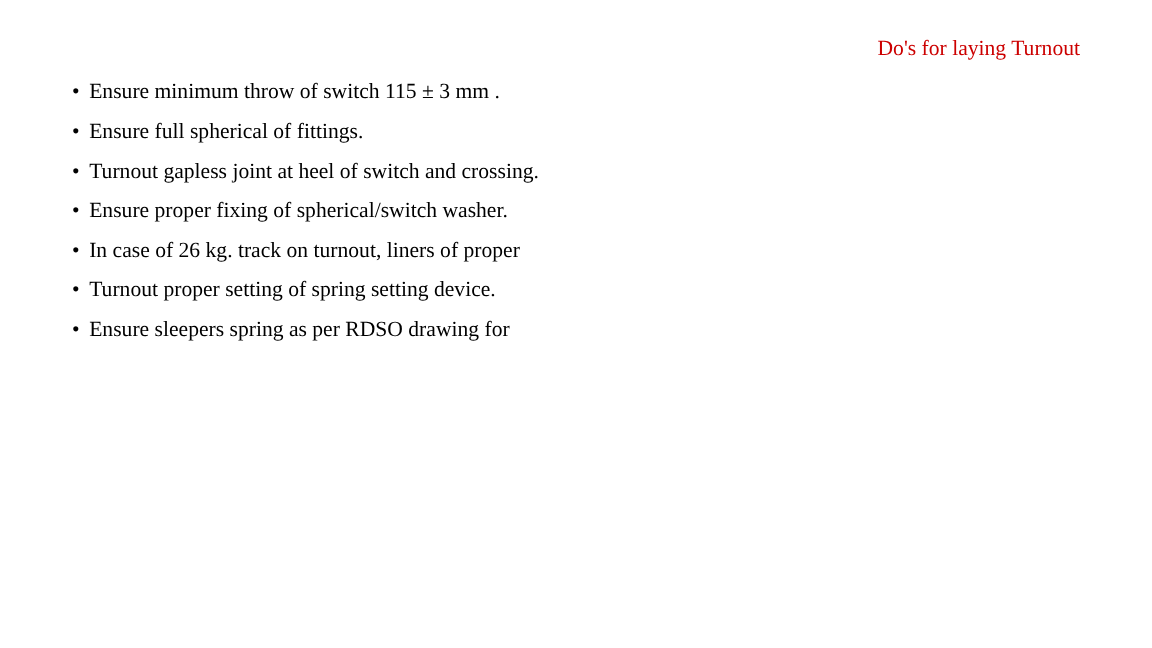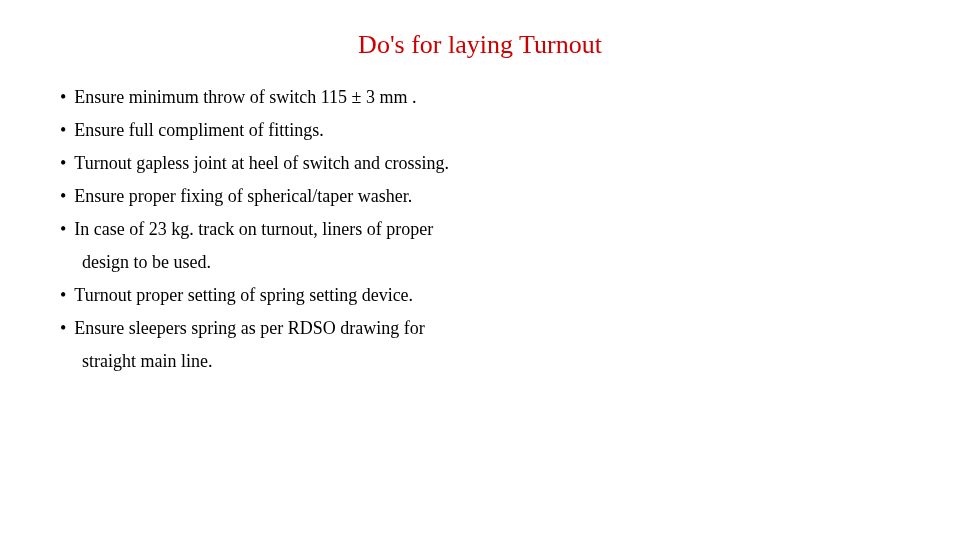--- a/index.html
+++ b/index.html
@@ -23,11 +23,11 @@
     }
 
     .title {
-      font-size: 26px;
+      font-size: 18px;
       color: #cc0000;
       font-weight: normal;
-      text-align: center;
-      margin-bottom: 24px;
+      text-align: right;
+      margin-bottom: 12px;
       width: 100%;
     }
 

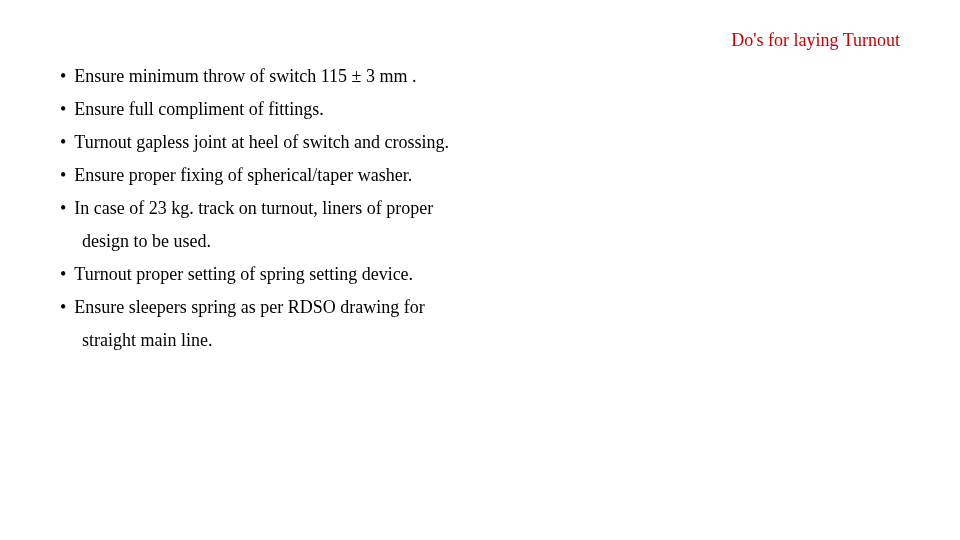--- a/index.html
+++ b/index.html
@@ -81,7 +81,7 @@
     </div>
     <div class="bullet-item">
       <span class="bullet">•</span>
-      <span class="text">Ensure full compliment of fittings.</span>
+      <span class="text">Ensure full spherical of fittings.</span>
     </div>
     <div class="bullet-item">
       <span class="bullet">•</span>

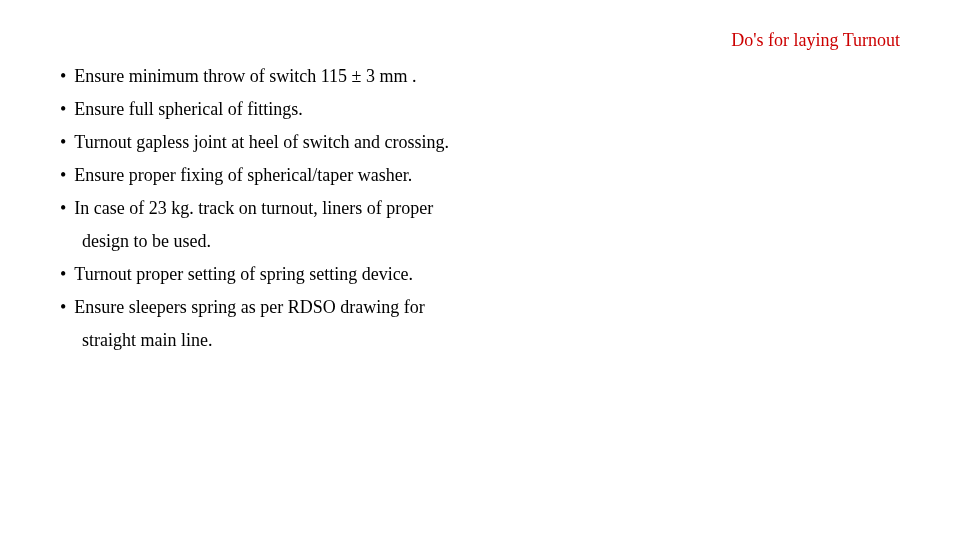--- a/index.html
+++ b/index.html
@@ -89,7 +89,7 @@
     </div>
     <div class="bullet-item">
       <span class="bullet">•</span>
-      <span class="text">Ensure proper fixing of spherical/taper washer.</span>
+      <span class="text">Ensure proper fixing of spherical/switch washer.</span>
     </div>
     <div class="bullet-item">
       <span class="bullet">•</span>

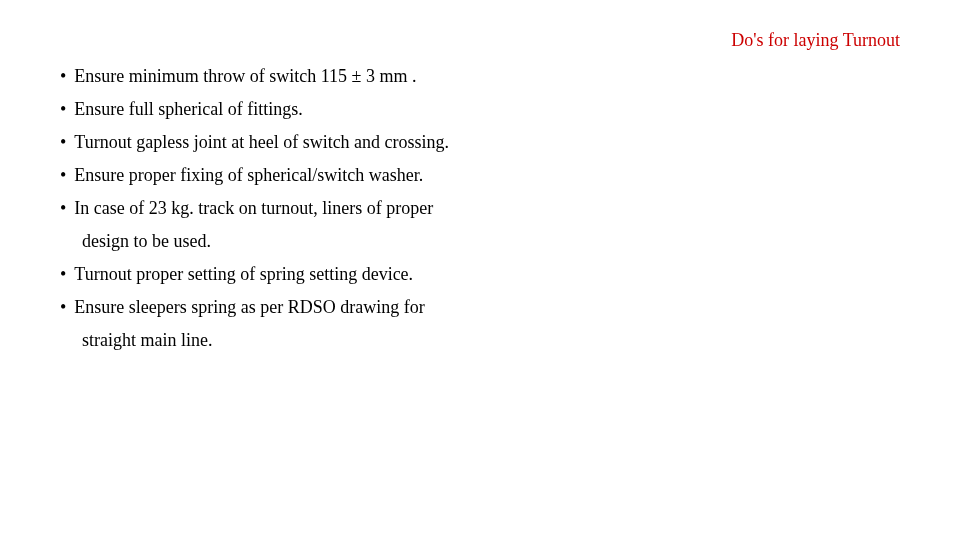--- a/index.html
+++ b/index.html
@@ -93,7 +93,7 @@
     </div>
     <div class="bullet-item">
       <span class="bullet">•</span>
-      <span class="text">In  case  of  23  kg.  track  on  turnout,  liners  of  proper</span>
+      <span class="text">In  case  of  26  kg.  track  on  turnout,  liners  of  proper</span>
     </div>
     <div class="indent-continuation">
       <span class="text">design to be used.</span>

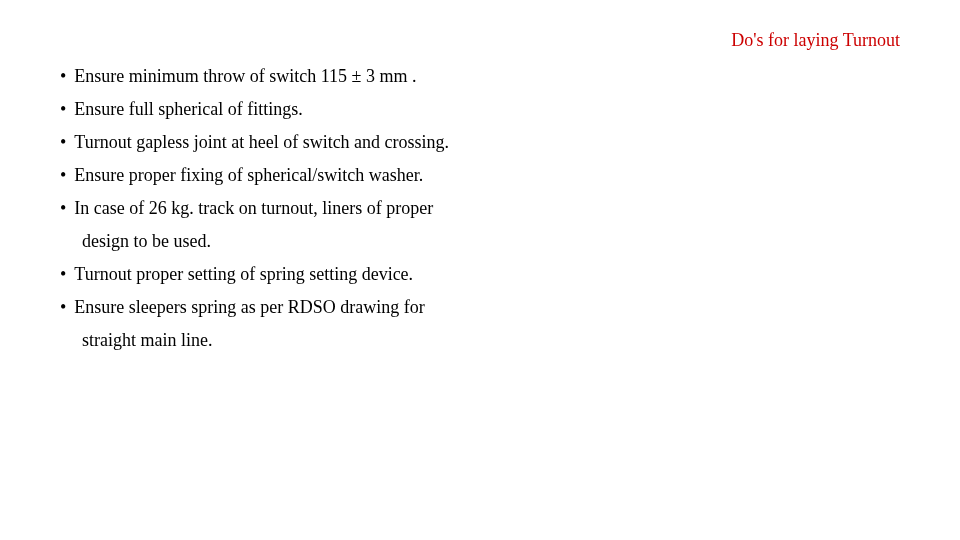--- a/index.html
+++ b/index.html
@@ -95,9 +95,6 @@
       <span class="bullet">•</span>
       <span class="text">In  case  of  26  kg.  track  on  turnout,  liners  of  proper</span>
     </div>
-    <div class="indent-continuation">
-      <span class="text">design to be used.</span>
-    </div>
     <div class="bullet-item">
       <span class="bullet">•</span>
       <span class="text">Turnout proper setting of spring setting device.</span>

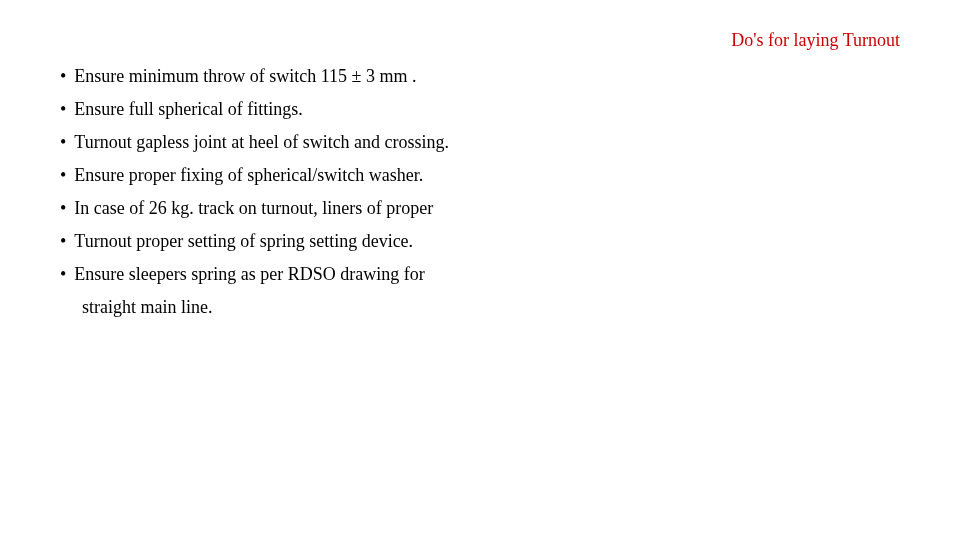--- a/index.html
+++ b/index.html
@@ -103,9 +103,6 @@
       <span class="bullet">•</span>
       <span class="text">Ensure  sleepers  spring  as  per  RDSO  drawing  for</span>
     </div>
-    <div class="indent-continuation">
-      <span class="text">straight main line.</span>
-    </div>
   </div>
 
 </body></html>

